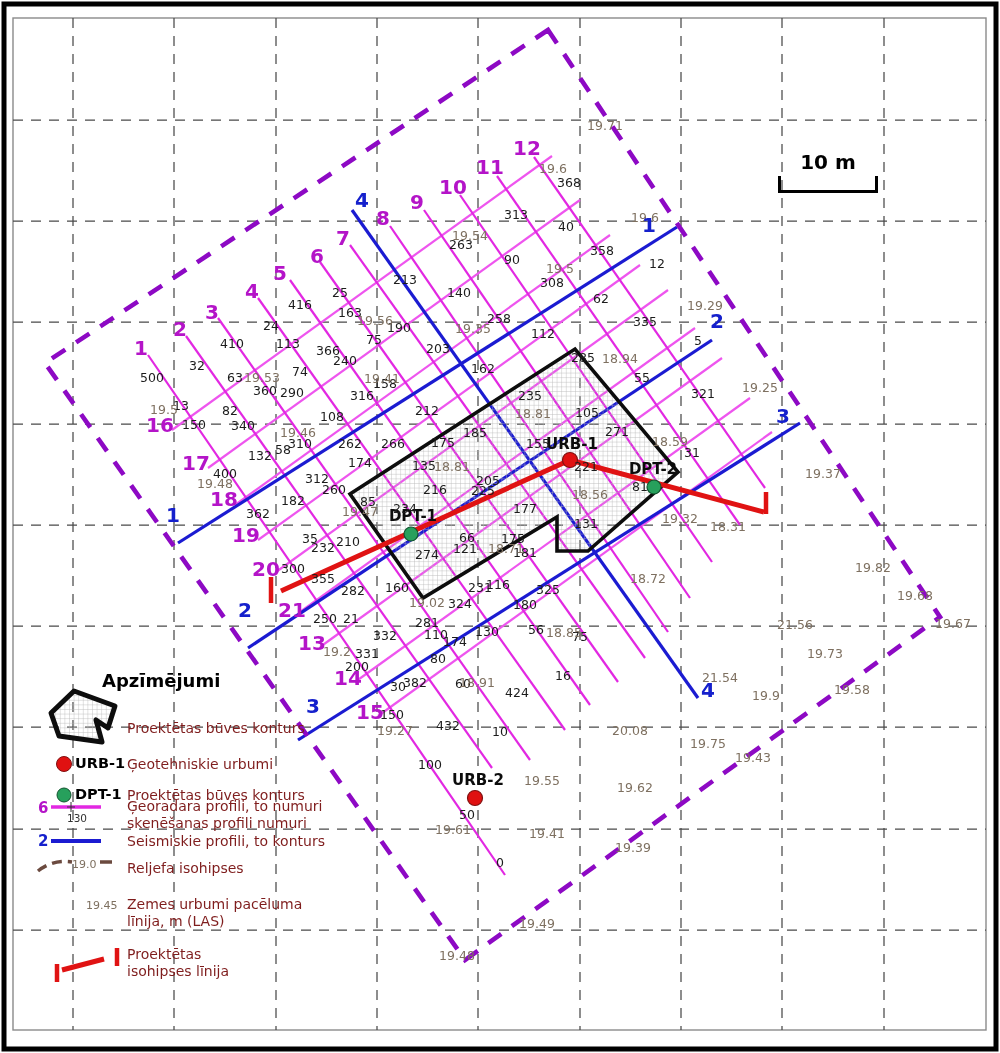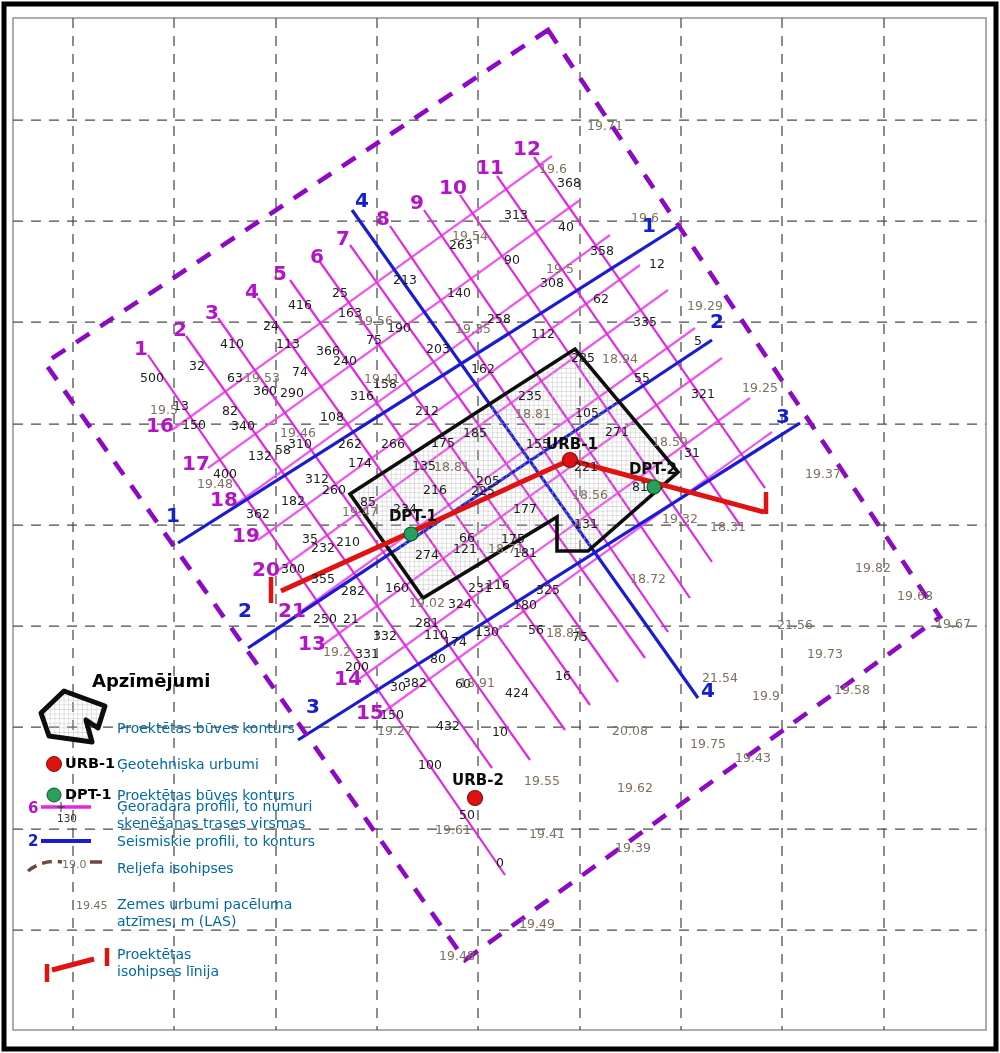--- a/index.html
+++ b/index.html
@@ -291,6 +291,10 @@
       <text x="708" y="690" text-anchor="middle" dominant-baseline="central" class="num-blue">4</text>
     </svg>
 
+  <div id="scalebar">
+    <span class="cap">10 m</span>
+    <span class="bar"></span>
+  </div>
 
   <div id="legend">
     <div id="legend-title" class="abs">Apzīmējumi</div>

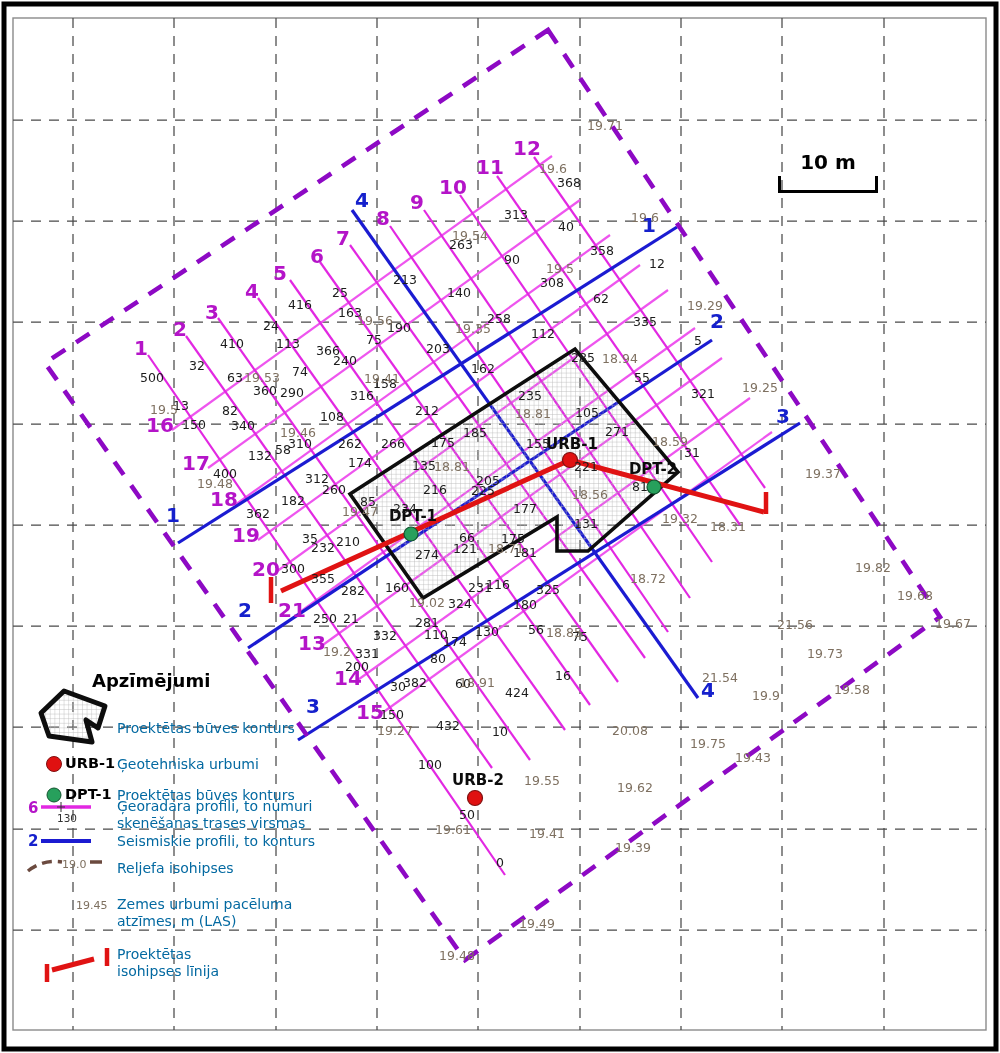--- a/index.html
+++ b/index.html
@@ -19,7 +19,7 @@
   #scalebar .bar{display:block;height:14px;border-left:3px solid #000;
                  border-right:3px solid #000;border-bottom:3px solid #000;margin-top:2px;}
   
-  #legend{position:absolute;left:2px;top:0;width:320px;height:785px;pointer-events:none;text-decoration:underline;}
+  #legend{position:absolute;left:12px;top:0;width:320px;height:785px;pointer-events:none;text-decoration:underline;}
   #legend *{pointer-events:auto;}
   .abs{position:absolute;}
   #legend-title{left:90px;top:670px;font-size:18px;font-weight:bold;color:#000;}

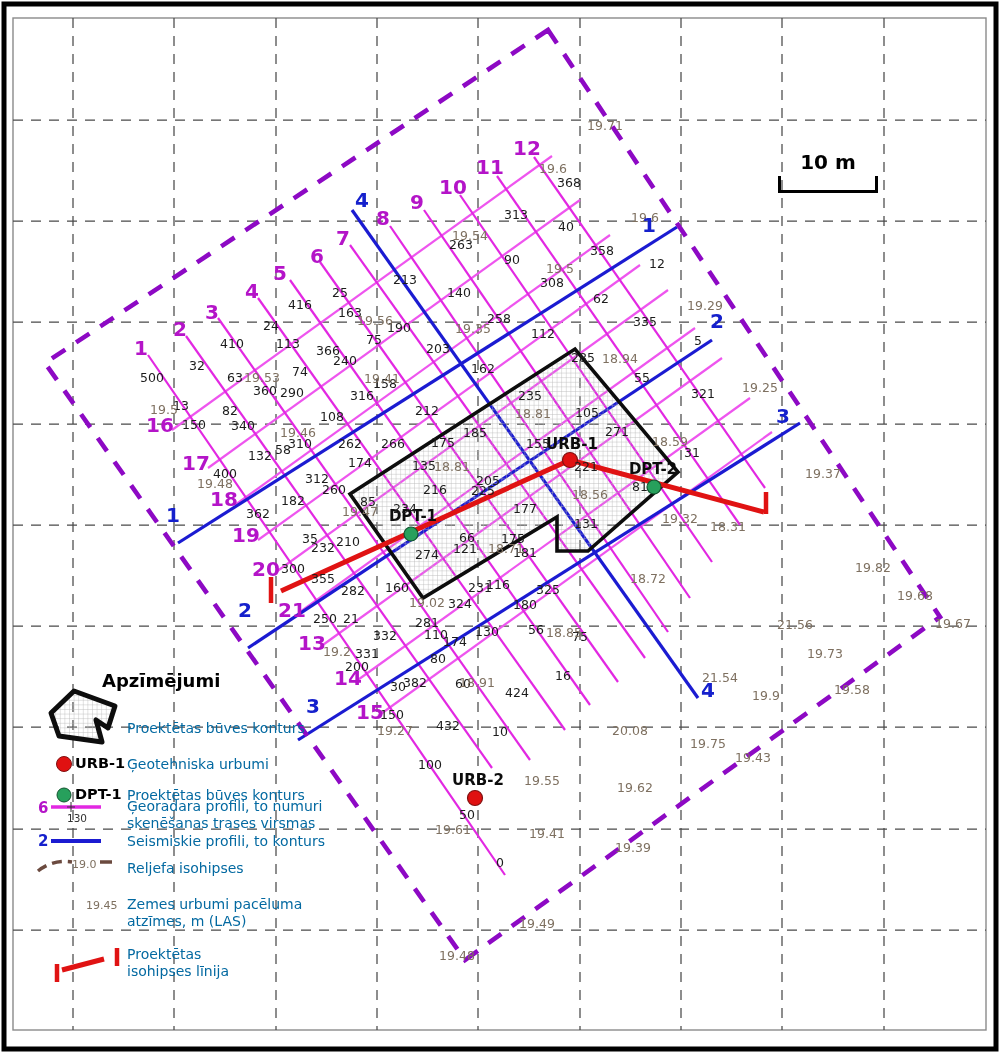--- a/index.html
+++ b/index.html
@@ -23,7 +23,7 @@
   #legend *{pointer-events:auto;}
   .abs{position:absolute;}
   #legend-title{left:90px;top:670px;font-size:18px;font-weight:bold;color:#000;}
-  .leg-txt{font-size:14px;color:#0369a1;white-space:nowrap;}
+  .leg-txt{font-size:14px;color:#7f1d1d;white-space:nowrap;}
   .leg-key{font-size:14.5px;font-weight:bold;color:#000;}
   .leg-num-mag{font-size:15px;font-weight:bold;color:#b414c8;}
   .leg-num-blue{font-size:15px;font-weight:bold;color:#1520cc;}

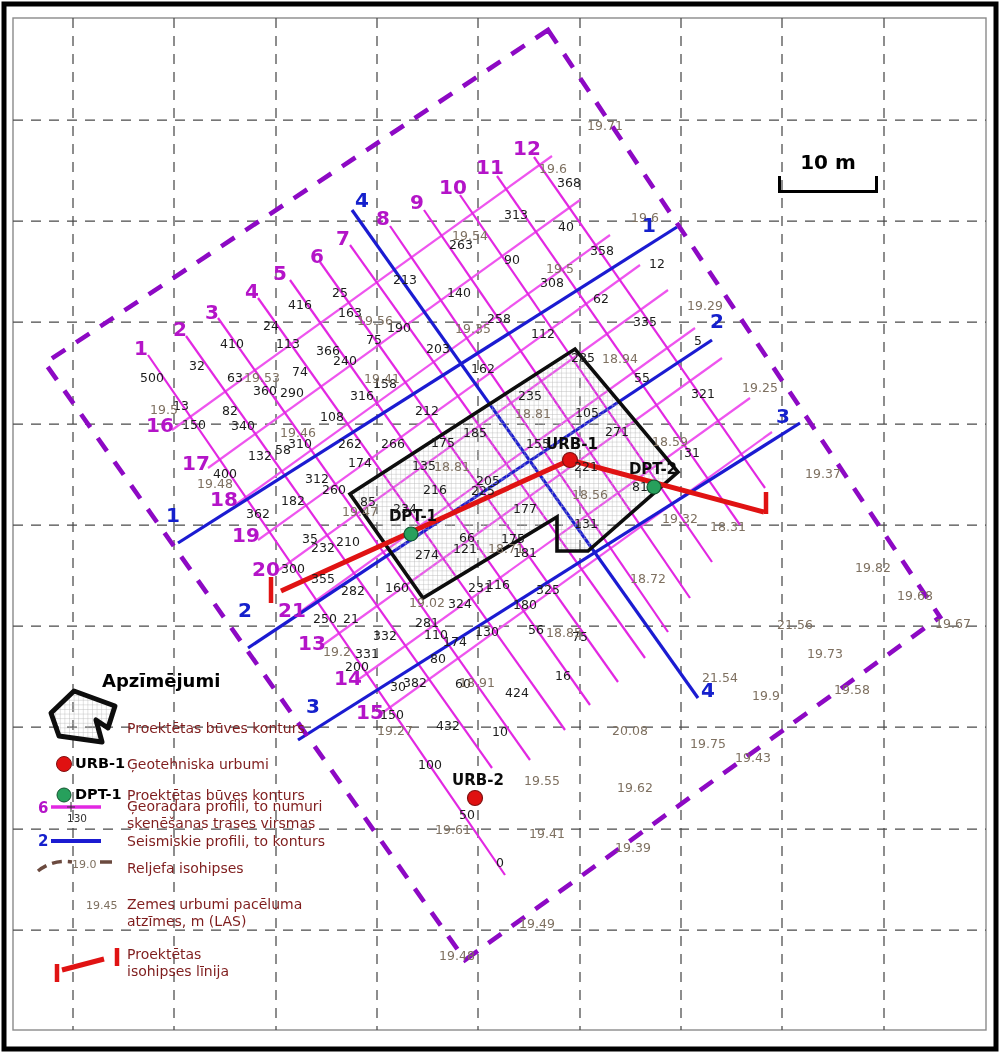--- a/index.html
+++ b/index.html
@@ -313,7 +313,7 @@
       <circle cx="9" cy="9" r="7.5" fill="#e01111" stroke="#801010"></circle>
     </svg>
     <span class="abs leg-key" style="left:63px;top:755px">URB-1</span>
-    <span class="abs leg-txt" style="left:115px;top:756px">Ģeotehniska urbumi</span>
+    <span class="abs leg-txt" style="left:115px;top:756px">Ģeotehniskie urbumi</span>
 
     <svg class="abs" style="left:43px;top:786px" width="18" height="18">
       <circle cx="9" cy="9" r="7" fill="#27a05c" stroke="#11552f"></circle>

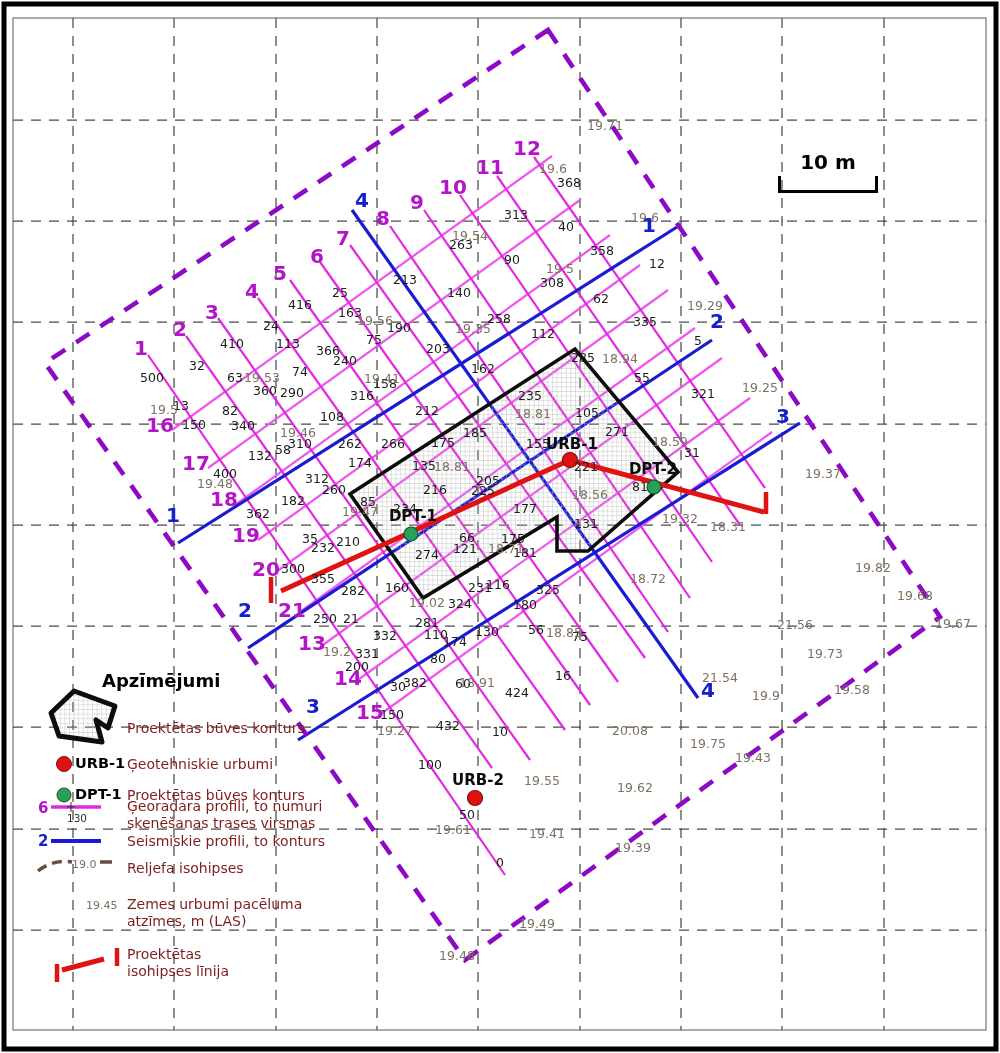--- a/index.html
+++ b/index.html
@@ -328,7 +328,7 @@
     </svg>
     <span class="abs leg-small" style="left:55px;top:812px">130</span>
     <span class="abs leg-txt" style="left:115px;top:798px">Ģeoradara profili, to numuri</span>
-    <span class="abs leg-txt" style="left:115px;top:815px">skenēšanas trases virsmas</span>
+    <span class="abs leg-txt" style="left:115px;top:815px">skenēšanas profili numuri</span>
 
     <span class="abs leg-num-blue" style="left:26px;top:832px">2</span>
     <svg class="abs" style="left:37px;top:834px" width="56" height="14">

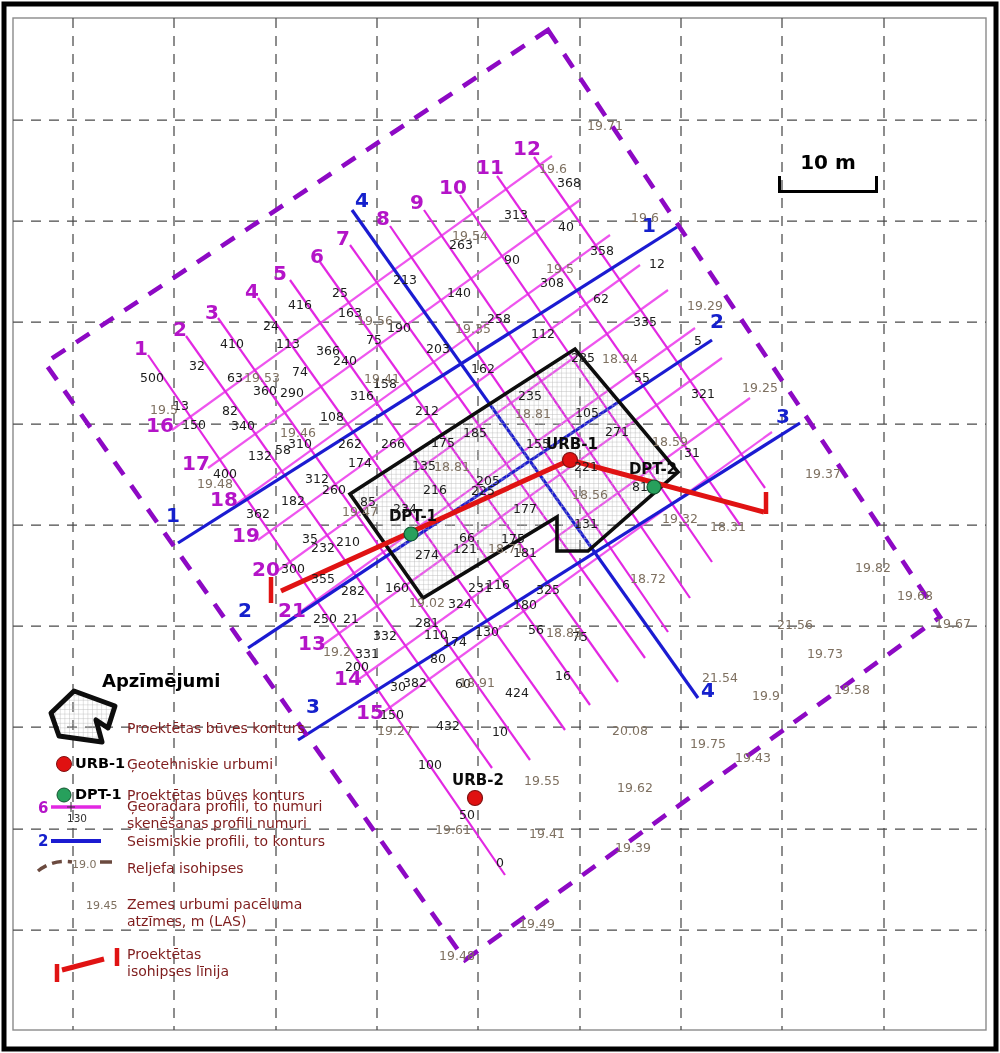--- a/index.html
+++ b/index.html
@@ -345,7 +345,7 @@
 
     <span class="abs leg-elev" style="left:74px;top:899px">19.45</span>
     <span class="abs leg-txt" style="left:115px;top:896px">Zemes urbumi pacēluma</span>
-    <span class="abs leg-txt" style="left:115px;top:913px">atzīmes, m (LAS)</span>
+    <span class="abs leg-txt" style="left:115px;top:913px">līnija, m (LAS)</span>
 
     <svg class="abs" style="left:38px;top:944px" width="76" height="42">
       <line x1="12" y1="26" x2="54" y2="15" stroke="#e01313" stroke-width="5"></line>

